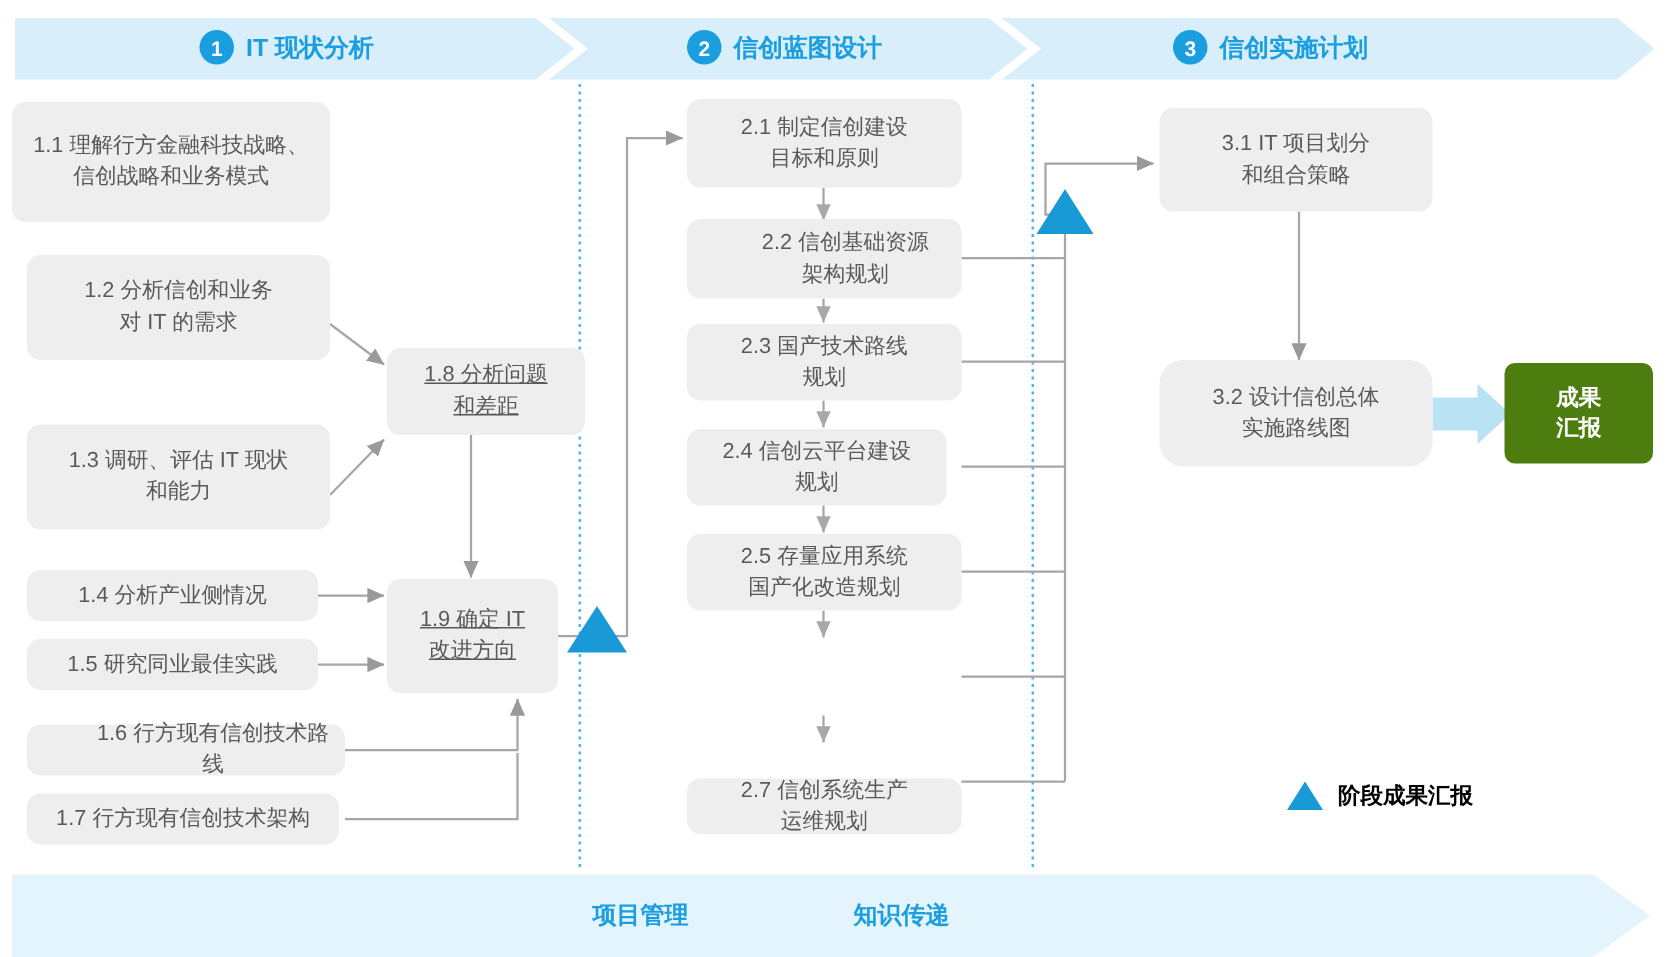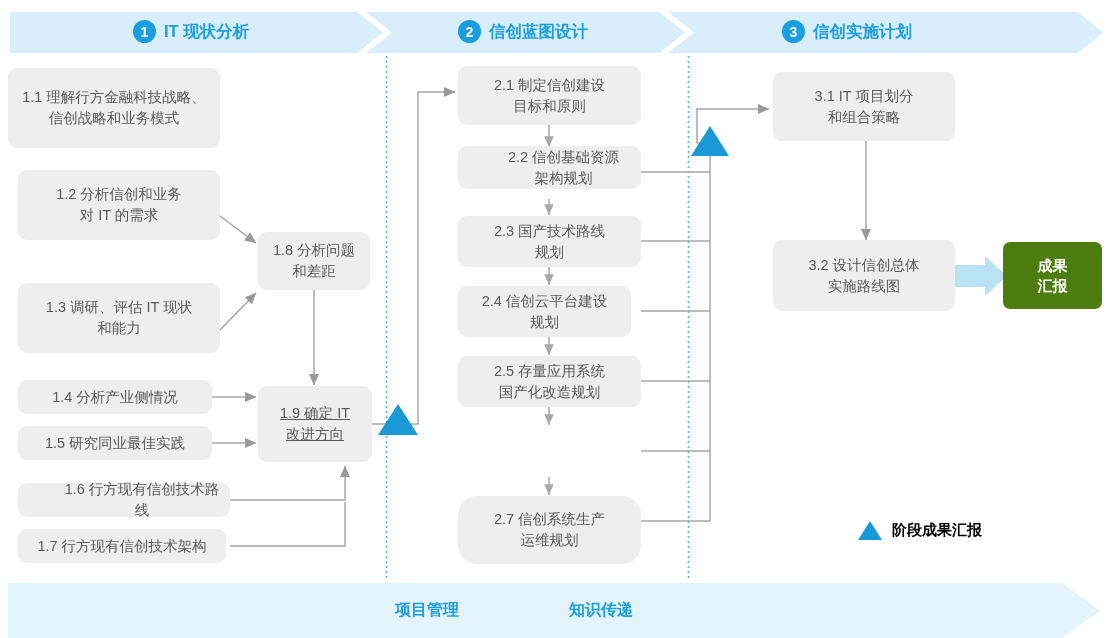--- a/index.html
+++ b/index.html
@@ -189,7 +189,7 @@
   <div class="node" style="left:458px;top:66px;width:183px;height:59px;">2.1 制定信创建设
 目标和原则</div>
 
-  <div class="node" style="left:458px;top:146px;width:183px;height:43px;padding-left:36px;">2.2 信创基础资源
+  <div class="node" style="left:458px;top:146px;width:183px;height:53px;padding-left:36px;">2.2 信创基础资源
 架构规划</div>
 
   <div class="node" style="left:458px;top:216px;width:183px;height:51px;">2.3 国产技术路线

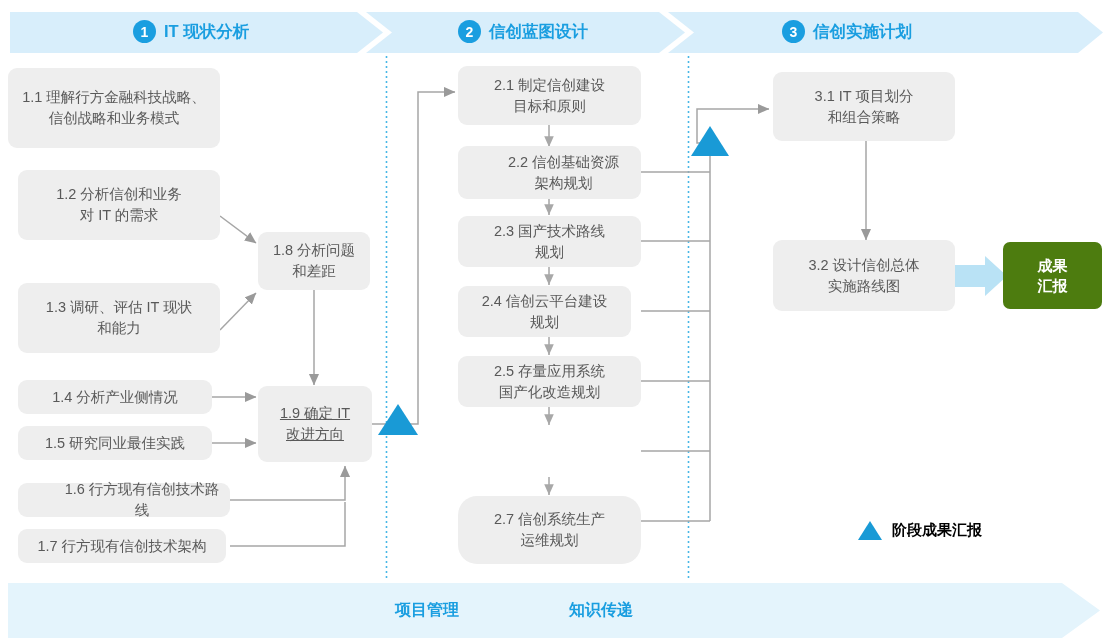--- a/index.html
+++ b/index.html
@@ -180,7 +180,7 @@
 
   <div class="node" style="left:18px;top:529px;width:208px;height:34px;">1.7 行方现有信创技术架构</div>
 
-  <div class="node" style="left:258px;top:232px;width:112px;height:58px;">1.8 分析问题
+  <div class="node" style="left:258px;top:232px;width:132px;height:58px;text-decoration:underline;">1.8 分析问题
 和差距</div>
 
   <div class="node" style="left:258px;top:386px;width:114px;height:76px;text-decoration:underline;">1.9 确定 IT

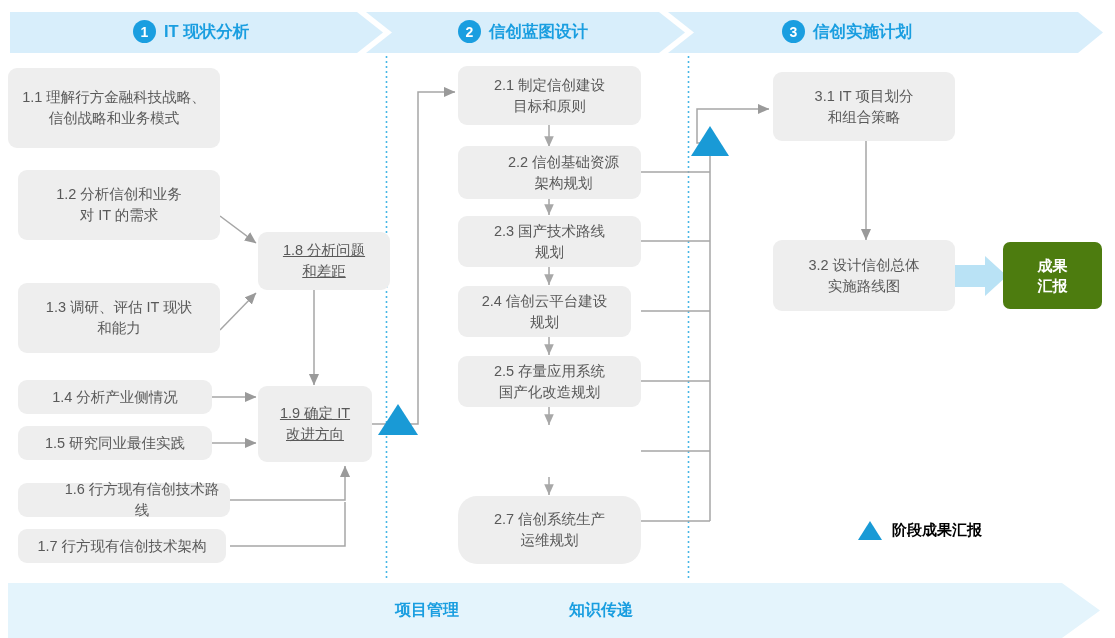--- a/index.html
+++ b/index.html
@@ -208,7 +208,7 @@
   <div class="node" style="left:773px;top:72px;width:182px;height:69px;">3.1 IT 项目划分
 和组合策略</div>
 
-  <div class="node" style="left:773px;top:240px;width:182px;height:71px;">3.2 设计信创总体
+  <div class="node" style="left:773px;top:240px;width:182px;height:71px;border-radius:16px;">3.2 设计信创总体
 实施路线图</div>
 
   <div class="result-badge" style="left:1003px;top:242px;width:99px;height:67px;">成果

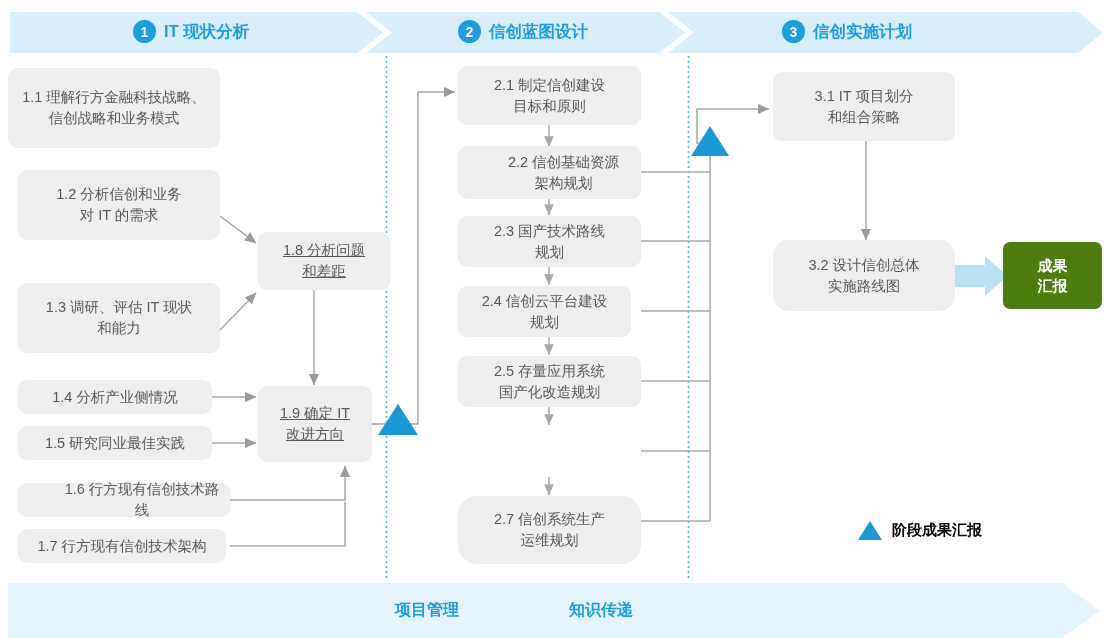--- a/index.html
+++ b/index.html
@@ -202,7 +202,7 @@
 国产化改造规划</div>
 
 
-  <div class="node" style="left:458px;top:496px;width:183px;height:68px;border-radius:19px;">2.7 信创系统生产
+  <div class="node" style="left:458px;top:519px;width:183px;height:37px;">2.7 信创系统生产
 运维规划</div>
 
   <div class="node" style="left:773px;top:72px;width:182px;height:69px;">3.1 IT 项目划分

